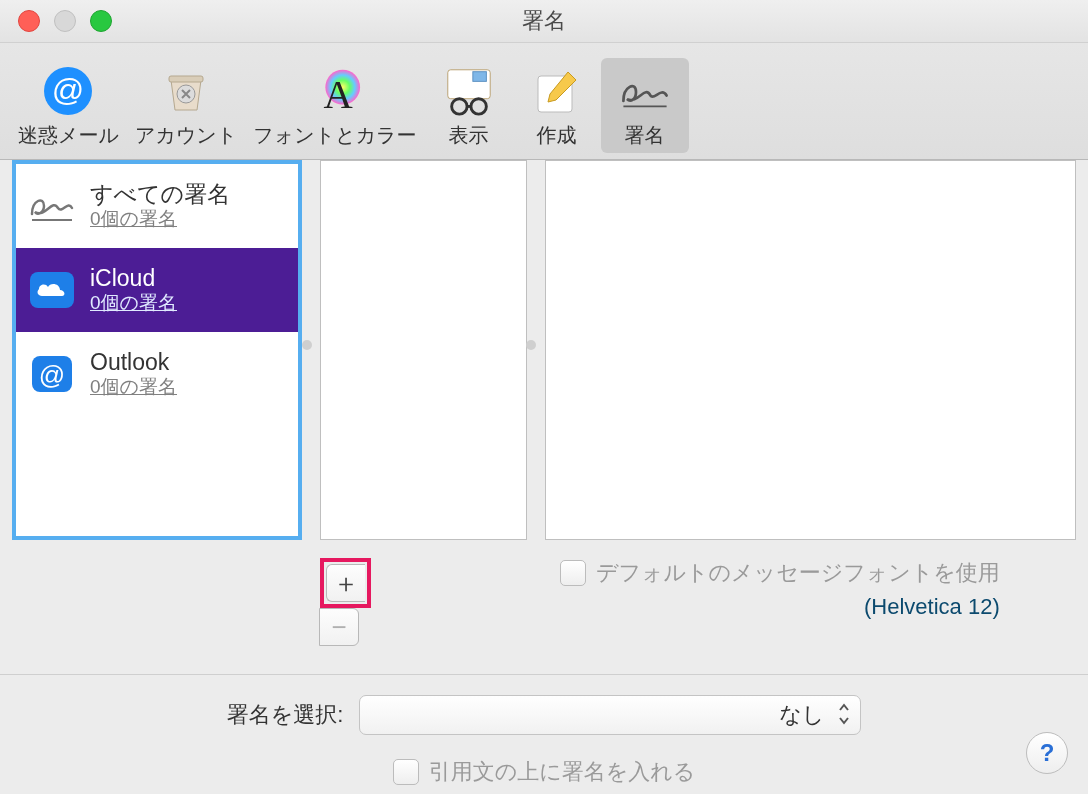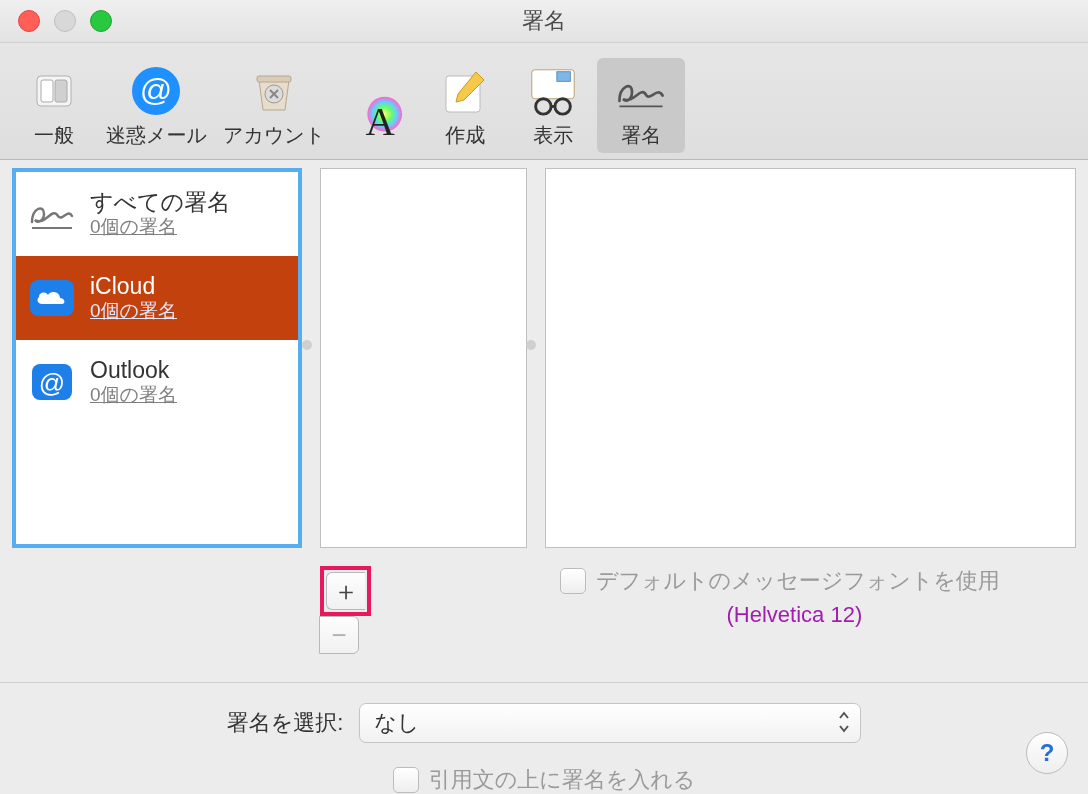--- a/index.html
+++ b/index.html
@@ -208,16 +208,6 @@
 
 <div class="toolbar">
 
-  <div class="tb-item">
-    <span class="icon">
-      <svg width="46" height="46" viewBox="0 0 46 46">
-        <rect x="6" y="8" width="34" height="30" rx="4" fill="#f5f5f5" stroke="#b0b0b0"></rect>
-        <rect x="10" y="12" width="12" height="22" rx="2" fill="#fff" stroke="#aaa"></rect>
-        <rect x="24" y="12" width="12" height="22" rx="2" fill="#d0d0d0" stroke="#aaa"></rect>
-      </svg>
-    </span>
-    <span class="label">一般</span>
-  </div>
 
   <div class="tb-item">
     <span class="icon">

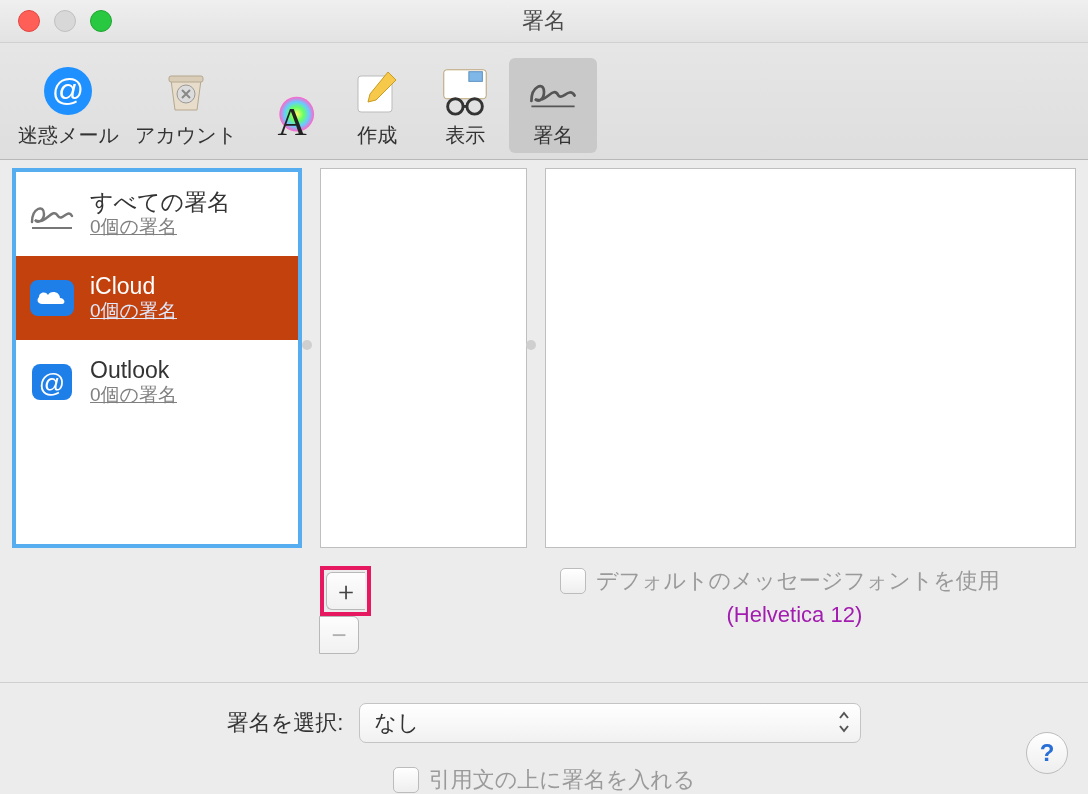--- a/index.html
+++ b/index.html
@@ -246,6 +246,7 @@
         <text x="16" y="44" font-size="42" font-family="Georgia" fill="#222">A</text>
       </svg>
     </span>
+    <span class="label">フォントとカラー</span>
   </div>
 
   <div class="tb-item">

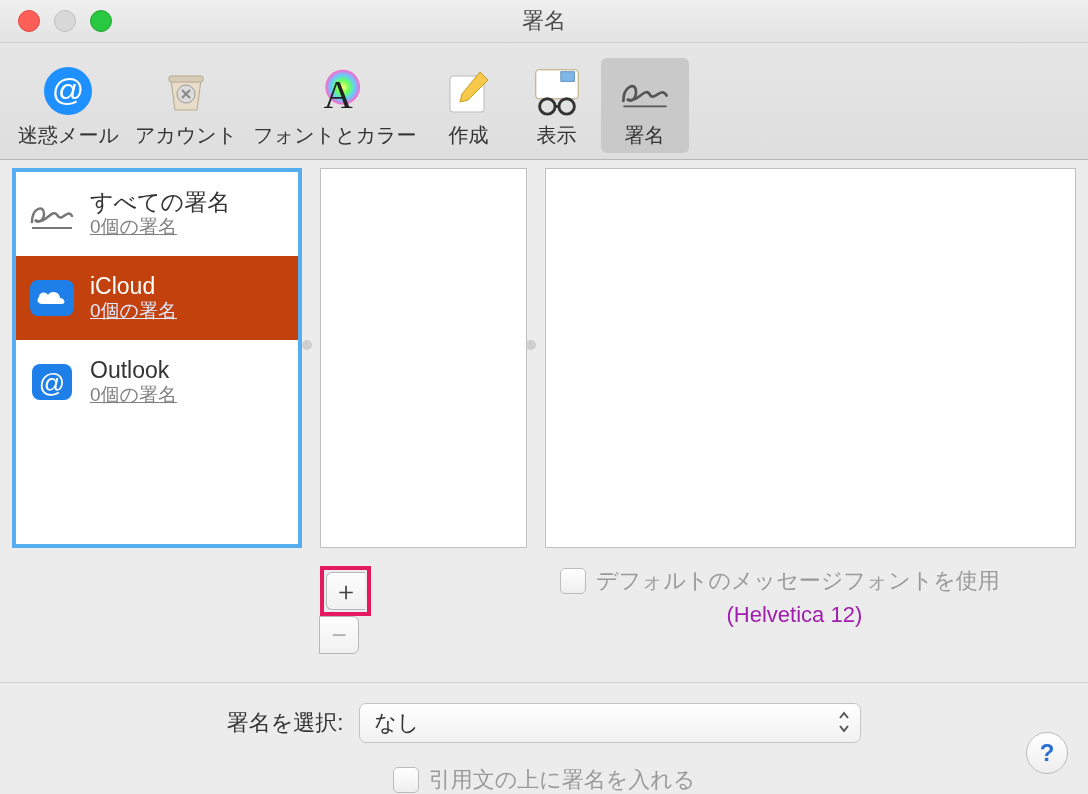--- a/index.html
+++ b/index.html
@@ -251,16 +251,6 @@
 
   <div class="tb-item">
     <span class="icon">
-      <svg width="50" height="50" viewBox="0 0 50 50">
-        <rect x="6" y="10" width="34" height="36" rx="3" fill="#fff" stroke="#bbb"></rect>
-        <path d="M36 6 L44 14 L24 34 L16 36 L18 28 Z" fill="#f7c94b" stroke="#c89a1f"></path>
-      </svg>
-    </span>
-    <span class="label">作成</span>
-  </div>
-
-  <div class="tb-item">
-    <span class="icon">
       <svg width="56" height="52" viewBox="0 0 56 52">
         <rect x="6" y="4" width="44" height="30" rx="3" fill="#fff" stroke="#b8a070"></rect>
         <rect x="32" y="6" width="14" height="10" fill="#7fb7e8" stroke="#5a8fc0"></rect>
@@ -270,6 +260,16 @@
       </svg>
     </span>
     <span class="label">表示</span>
+  </div>
+
+  <div class="tb-item">
+    <span class="icon">
+      <svg width="50" height="50" viewBox="0 0 50 50">
+        <rect x="6" y="10" width="34" height="36" rx="3" fill="#fff" stroke="#bbb"></rect>
+        <path d="M36 6 L44 14 L24 34 L16 36 L18 28 Z" fill="#f7c94b" stroke="#c89a1f"></path>
+      </svg>
+    </span>
+    <span class="label">作成</span>
   </div>
 
   <div class="tb-item selected">

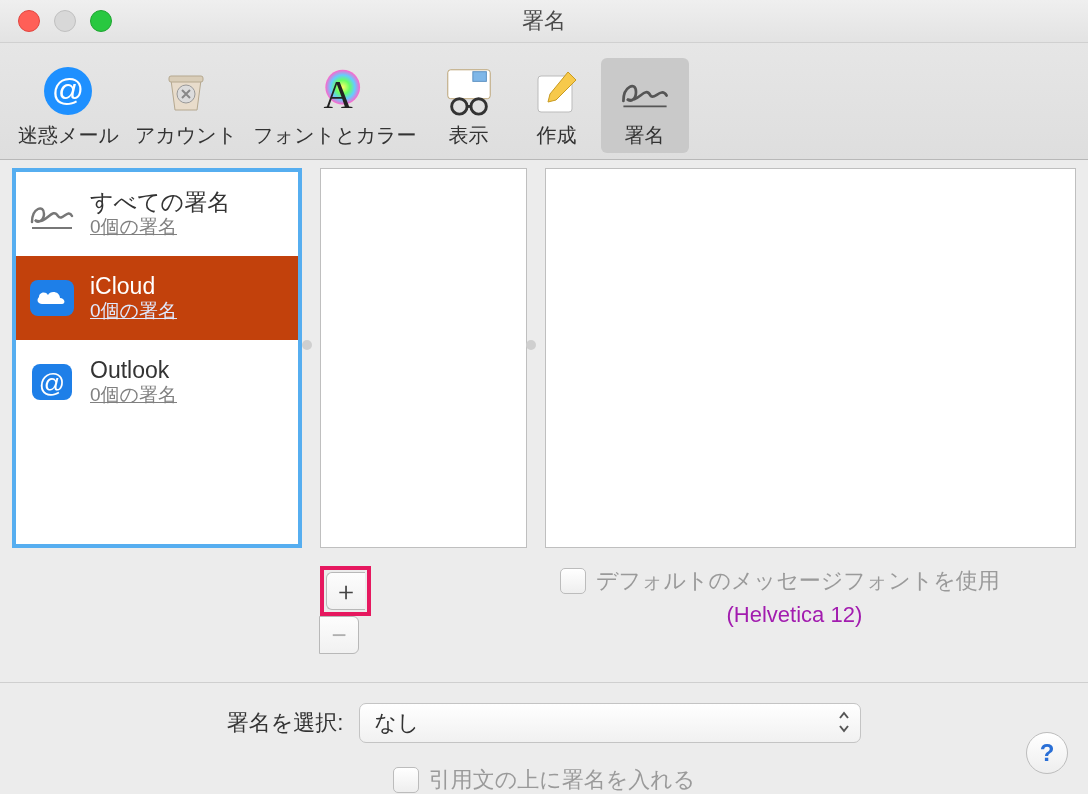--- a/index.html
+++ b/index.html
@@ -66,7 +66,7 @@
   
   .main {
     display:flex;
-    padding: 8px 12px 10px 12px;
+    padding: 0 12px 10px 12px;
     gap: 18px;
     height: 380px;
   }

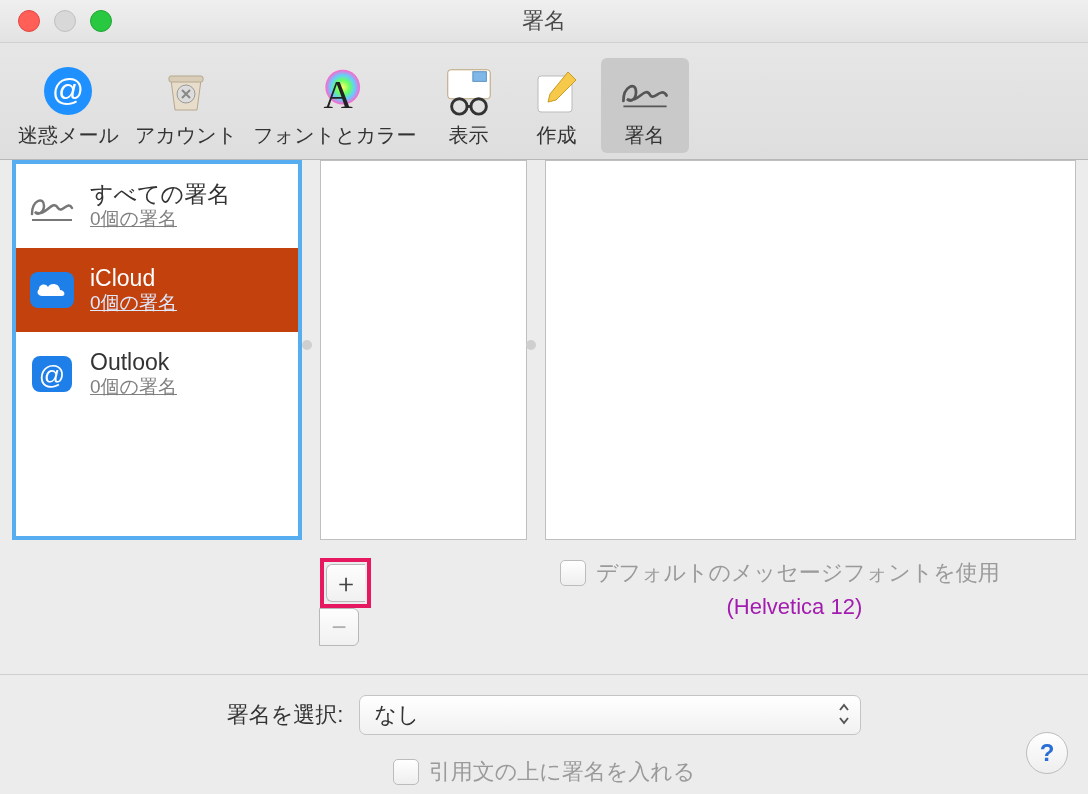--- a/index.html
+++ b/index.html
@@ -99,7 +99,7 @@
     gap: 14px;
     height: 64px;
   }
-  .acct-row.selected { background:#c2410c; color:#fff;}
+  .acct-row.selected { background:#4c1d95; color:#fff;}
   .acct-row.selected .sub { color: #e0eaff;}
   .acct-row .icn {
     width:48px; height:48px;

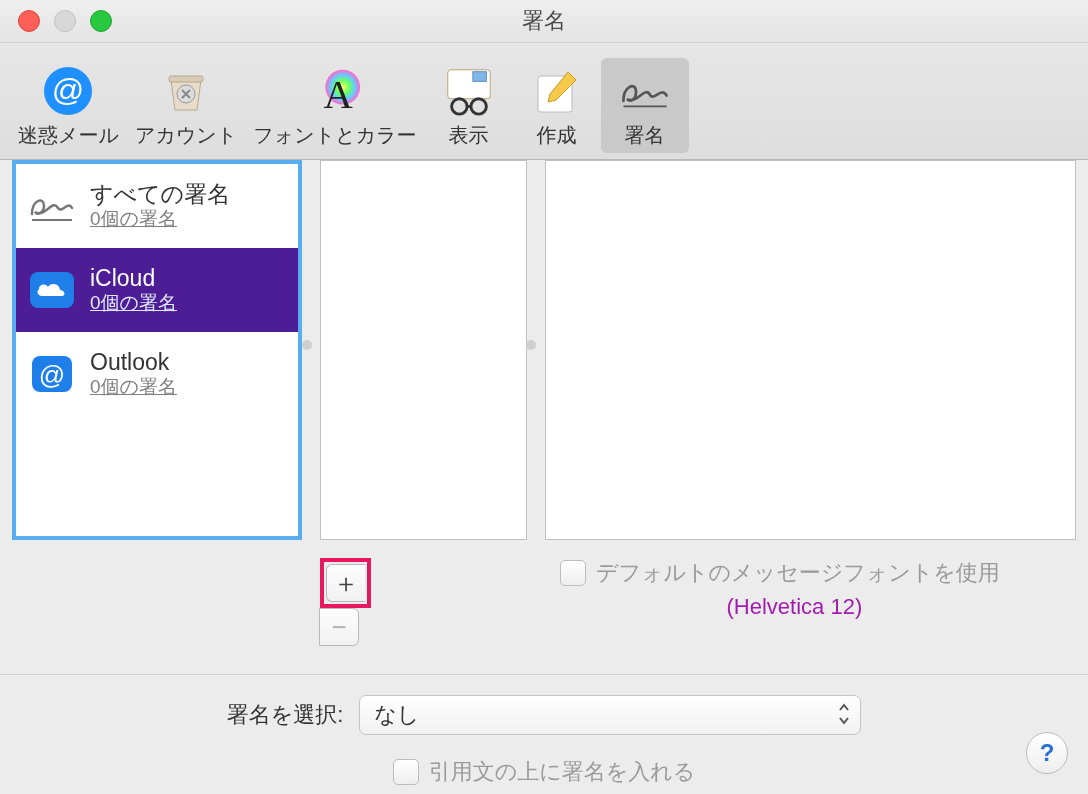--- a/index.html
+++ b/index.html
@@ -143,7 +143,7 @@
 
   .default-font-row {
     display:flex;
-    align-items:center;
+    align-items:flex-end;
     flex-direction:column;
     margin-left: 6px;
   }

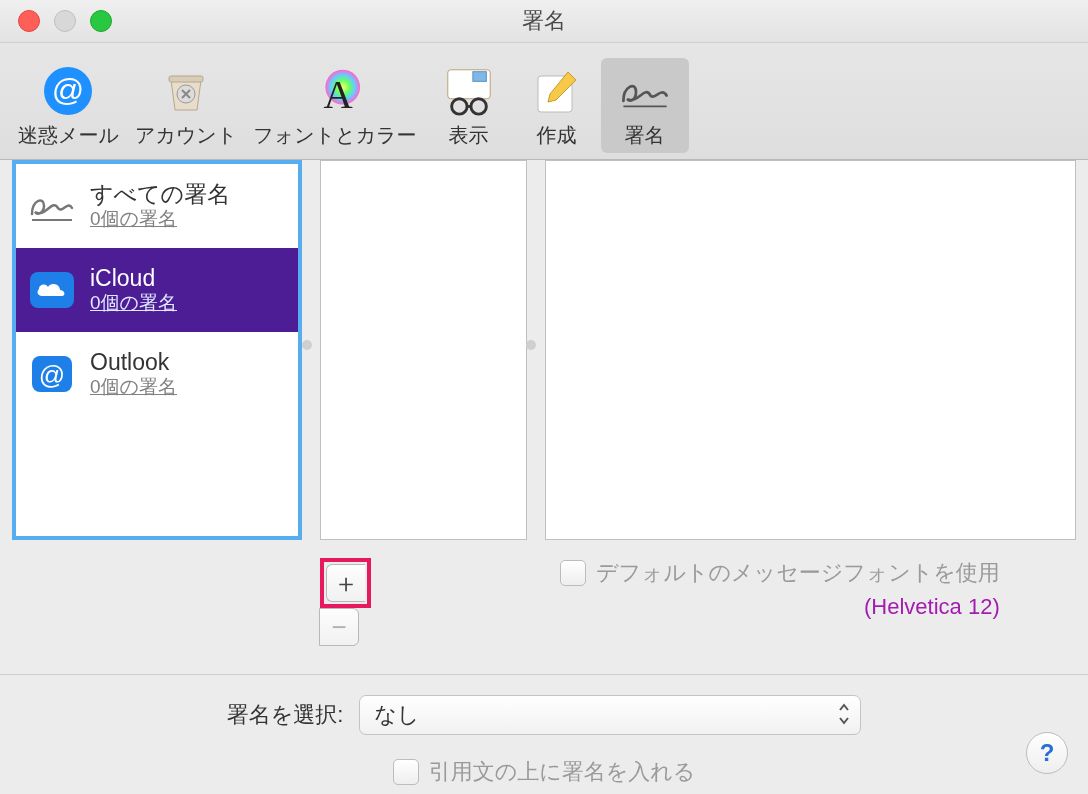--- a/index.html
+++ b/index.html
@@ -154,7 +154,7 @@
     width:24px; height:24px; border:1px solid #bcbcbc; border-radius:5px;
     background:linear-gradient(#fff,#eee);
   }
-  .font-desc { color:#a21caf; font-size:22px; margin-top:6px; margin-left:29px;}
+  .font-desc { color:#0c4a6e; font-size:22px; margin-top:6px; margin-left:29px;}
 
   .divider {
     height:1px; background:#cfcfcf; margin: 24px 0 20px 0;

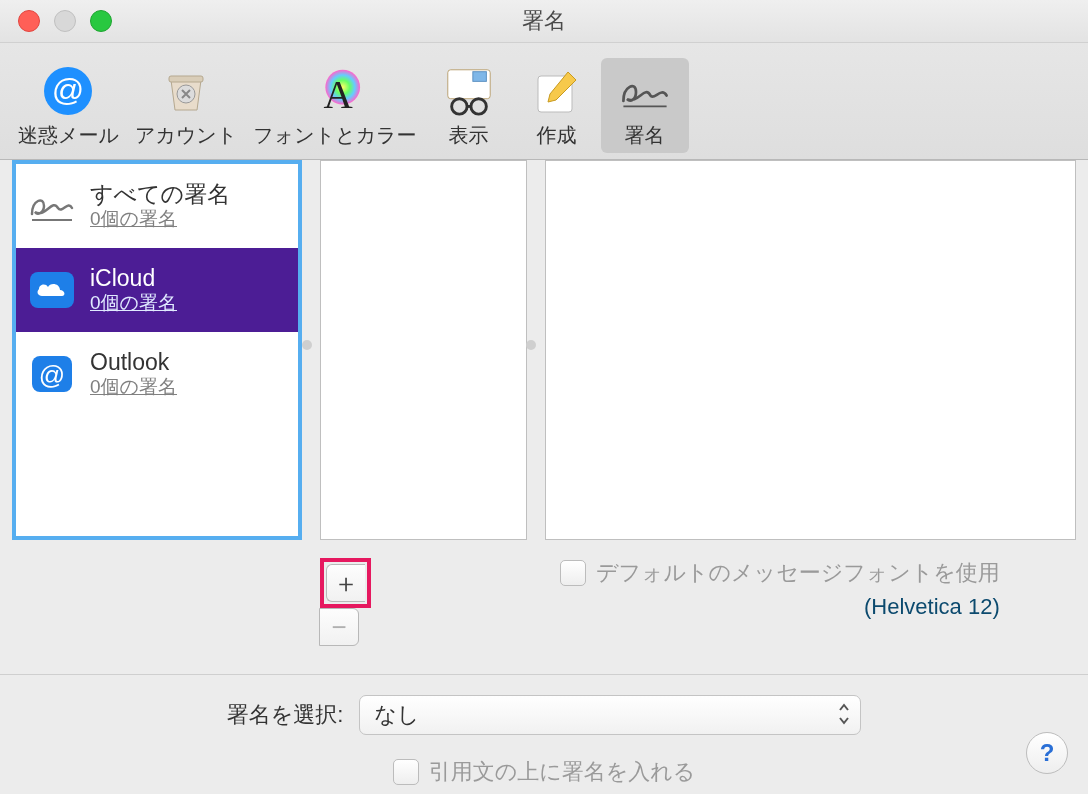--- a/index.html
+++ b/index.html
@@ -171,7 +171,7 @@
     border:1px solid #c4c4c4; border-radius:7px;
     background:linear-gradient(#ffffff,#f1f1f1);
     display:flex; align-items:center; padding: 0 36px 0 14px;
-    position:relative; font-size:22px; color:#333;
+    position:relative; font-size:22px; color:#333;justify-content:flex-end;
   }
   .select .chev {
     position:absolute; right:10px; top:4px; font-size:13px; line-height:14px; color:#666;

